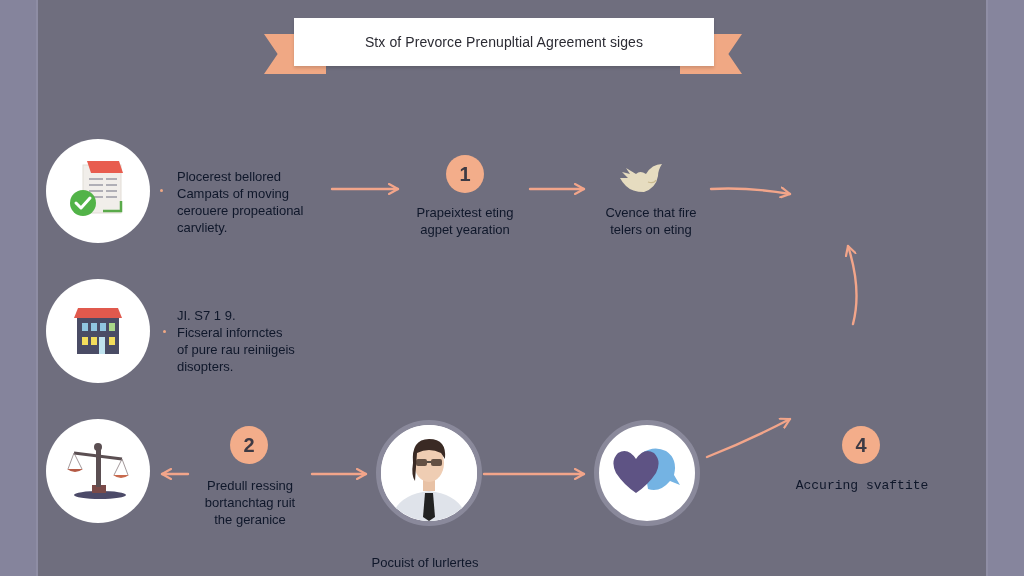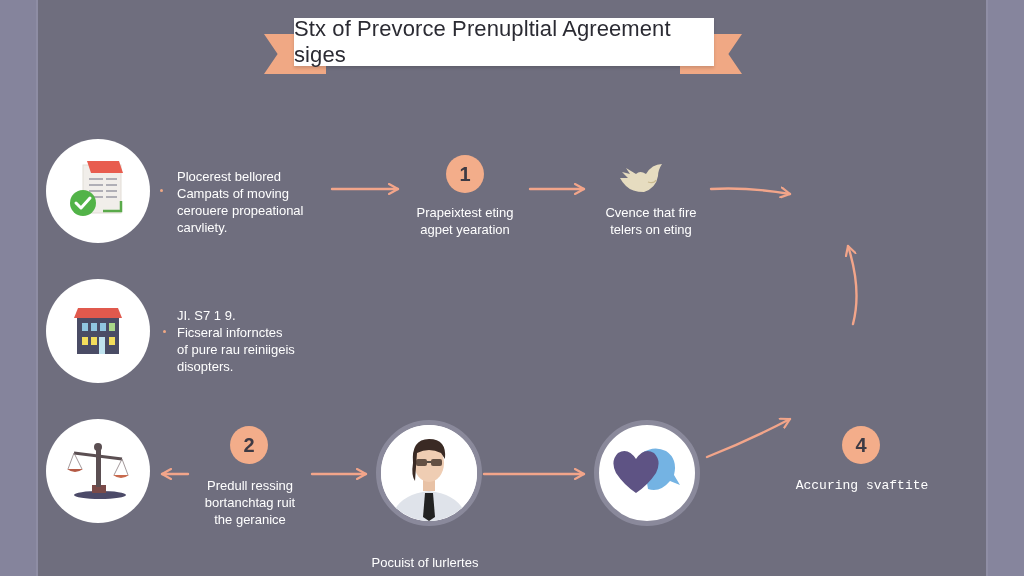--- a/index.html
+++ b/index.html
@@ -21,7 +21,7 @@
       background:#ffffff; display:flex; align-items:center; justify-content:center;
       box-shadow:0 2px 3px rgba(0,0,0,0.15);
     }
-    .title-text { font-size:22px; color:#2b2b33; letter-spacing:0.1px; }
+    .title-text { font-size:14px; color:#2b2b33; letter-spacing:0.1px; }
 
     
     .icon-circle {

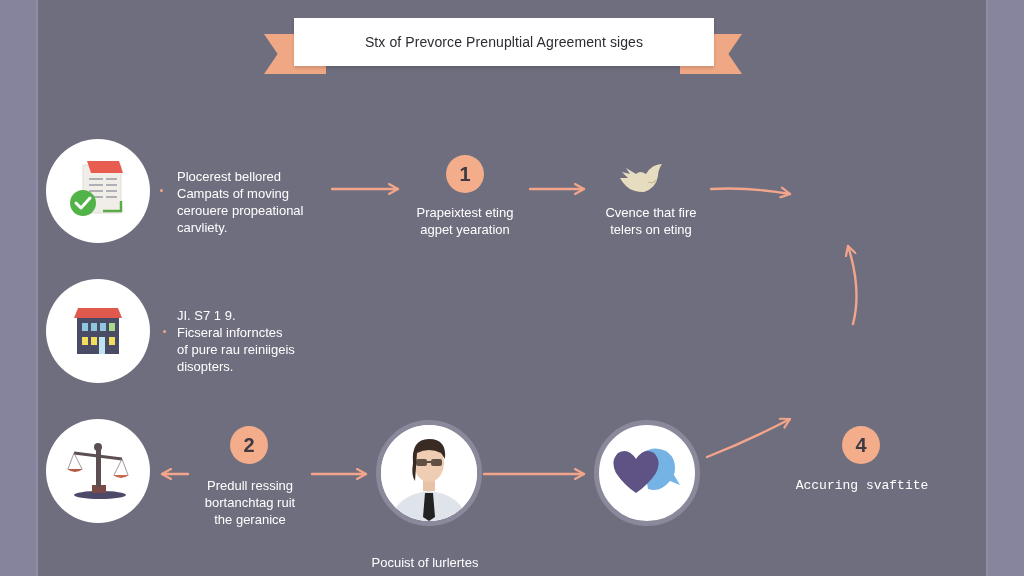--- a/index.html
+++ b/index.html
@@ -31,7 +31,7 @@
     .icon-circle.ring { border:5px solid #8a899b; width:96px; height:96px; }
 
     
-    .text-block { position:absolute; color:#ffffff; font-size:13px; line-height:17px; }
+    .text-block { position:absolute; color:#0f172a; font-size:13px; line-height:17px; }
     .text-block.center { text-align:center; }
     .bullet-dot { position:absolute; width:3px; height:3px; border-radius:50%; background:#f0a884; }
 

